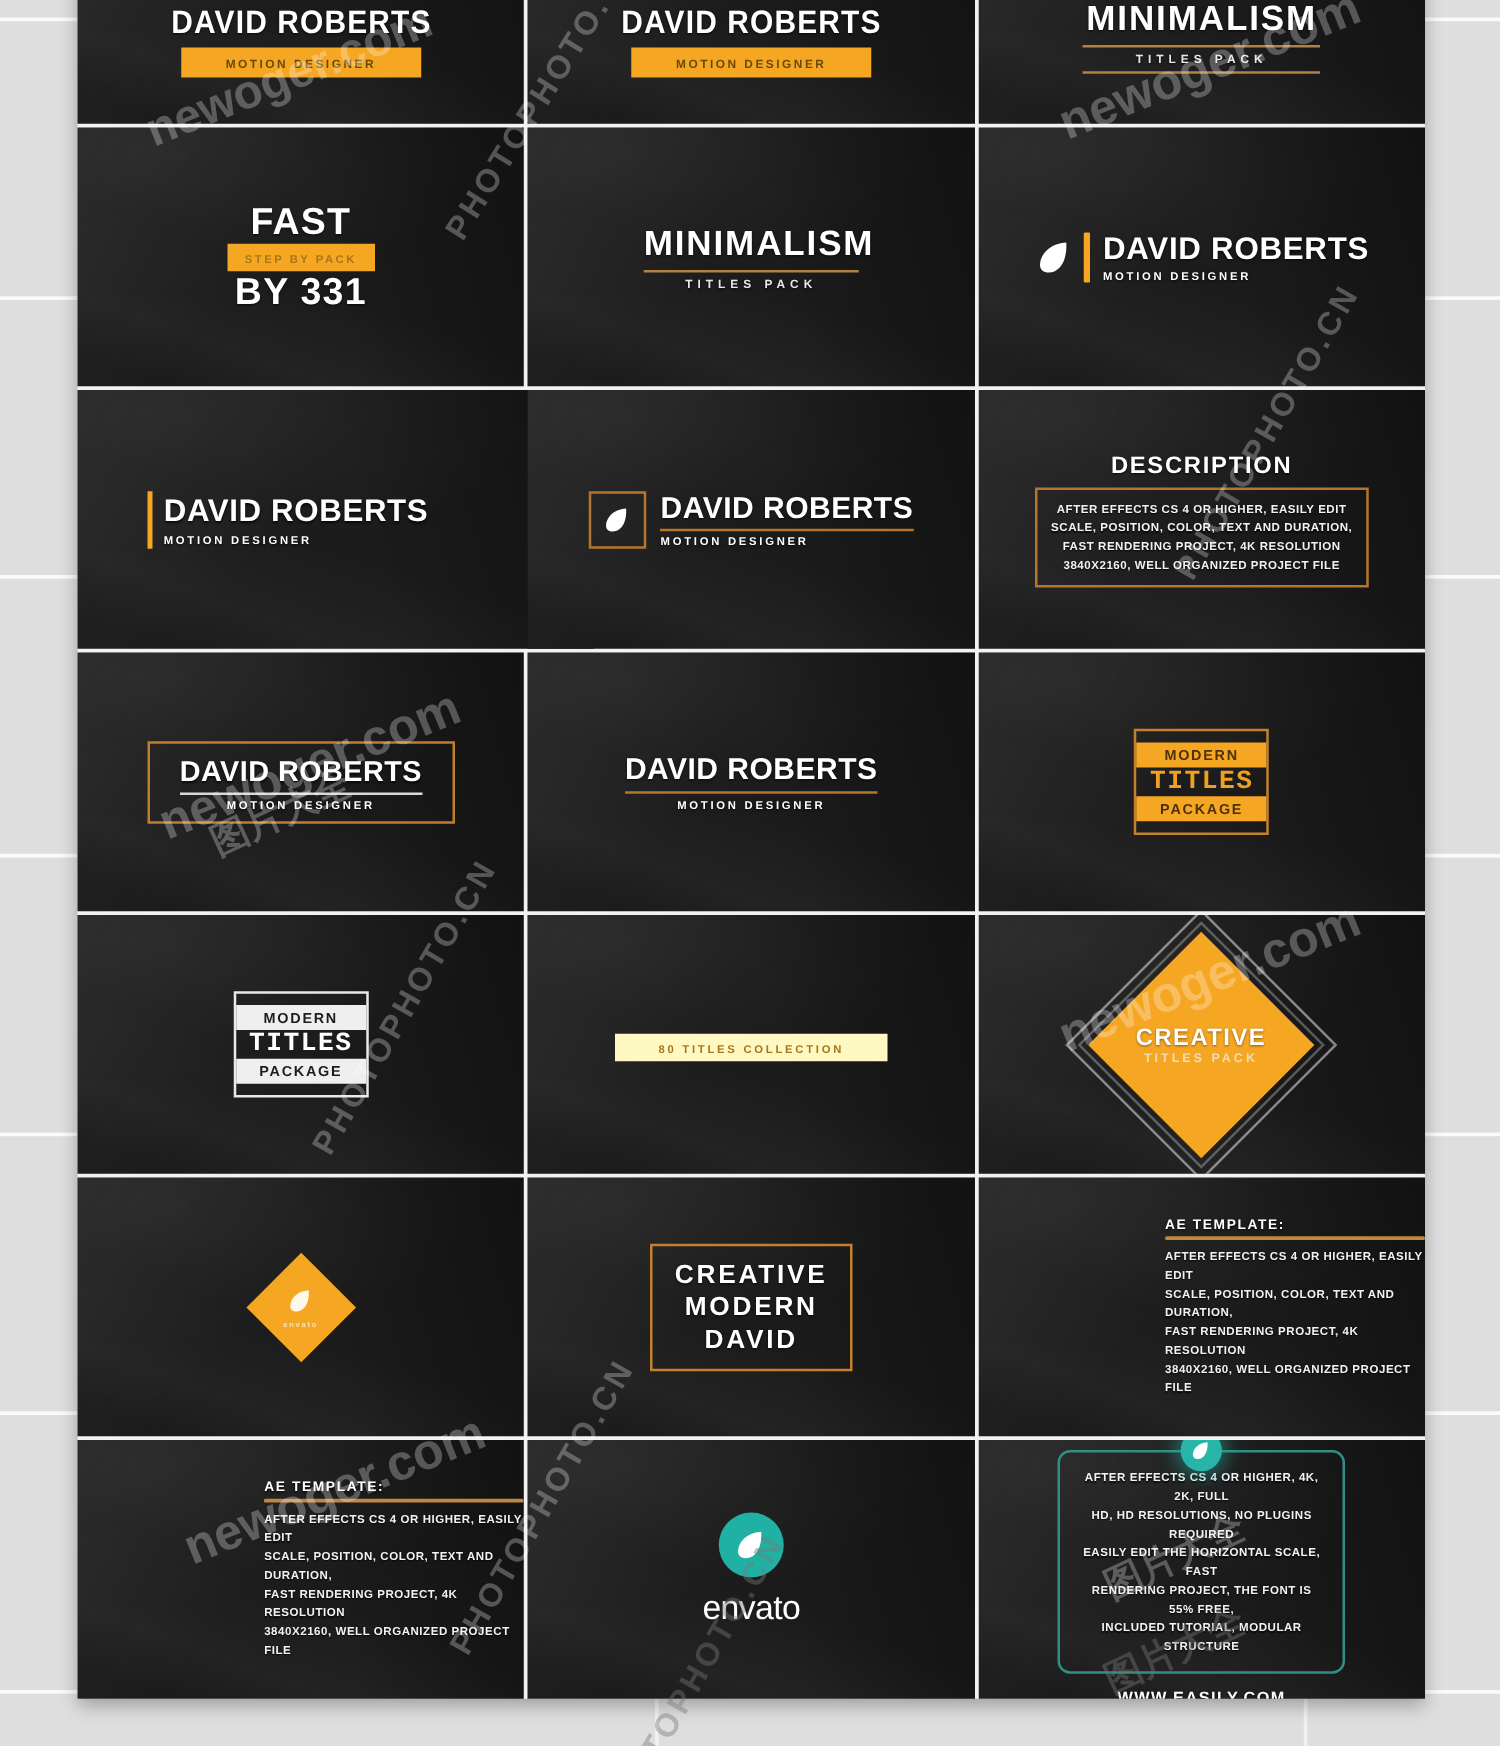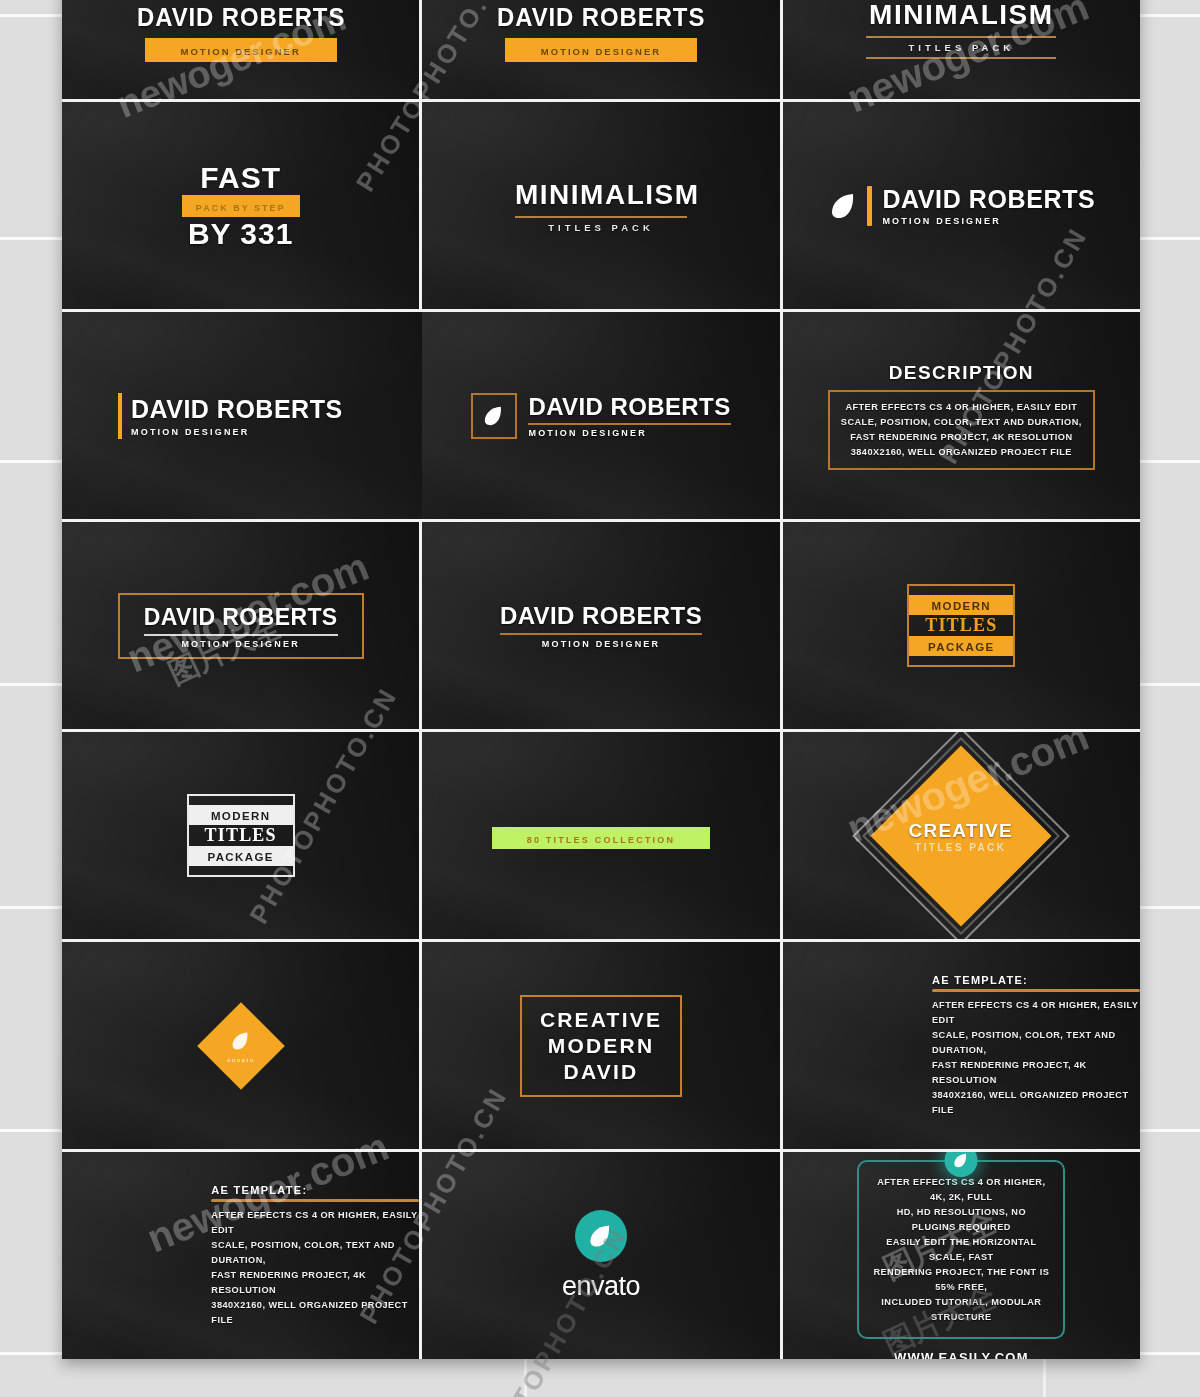--- a/index.html
+++ b/index.html
@@ -228,7 +228,7 @@
     <div class="inner" style="width:118px">
       <div class="cond t">FAST</div>
       <div class="strip">
-        <span>PACK BY STEP</span>
+        <span>STEP BY PACK</span>
       </div>
       <div class="cond t">BY 331</div>
     </div>

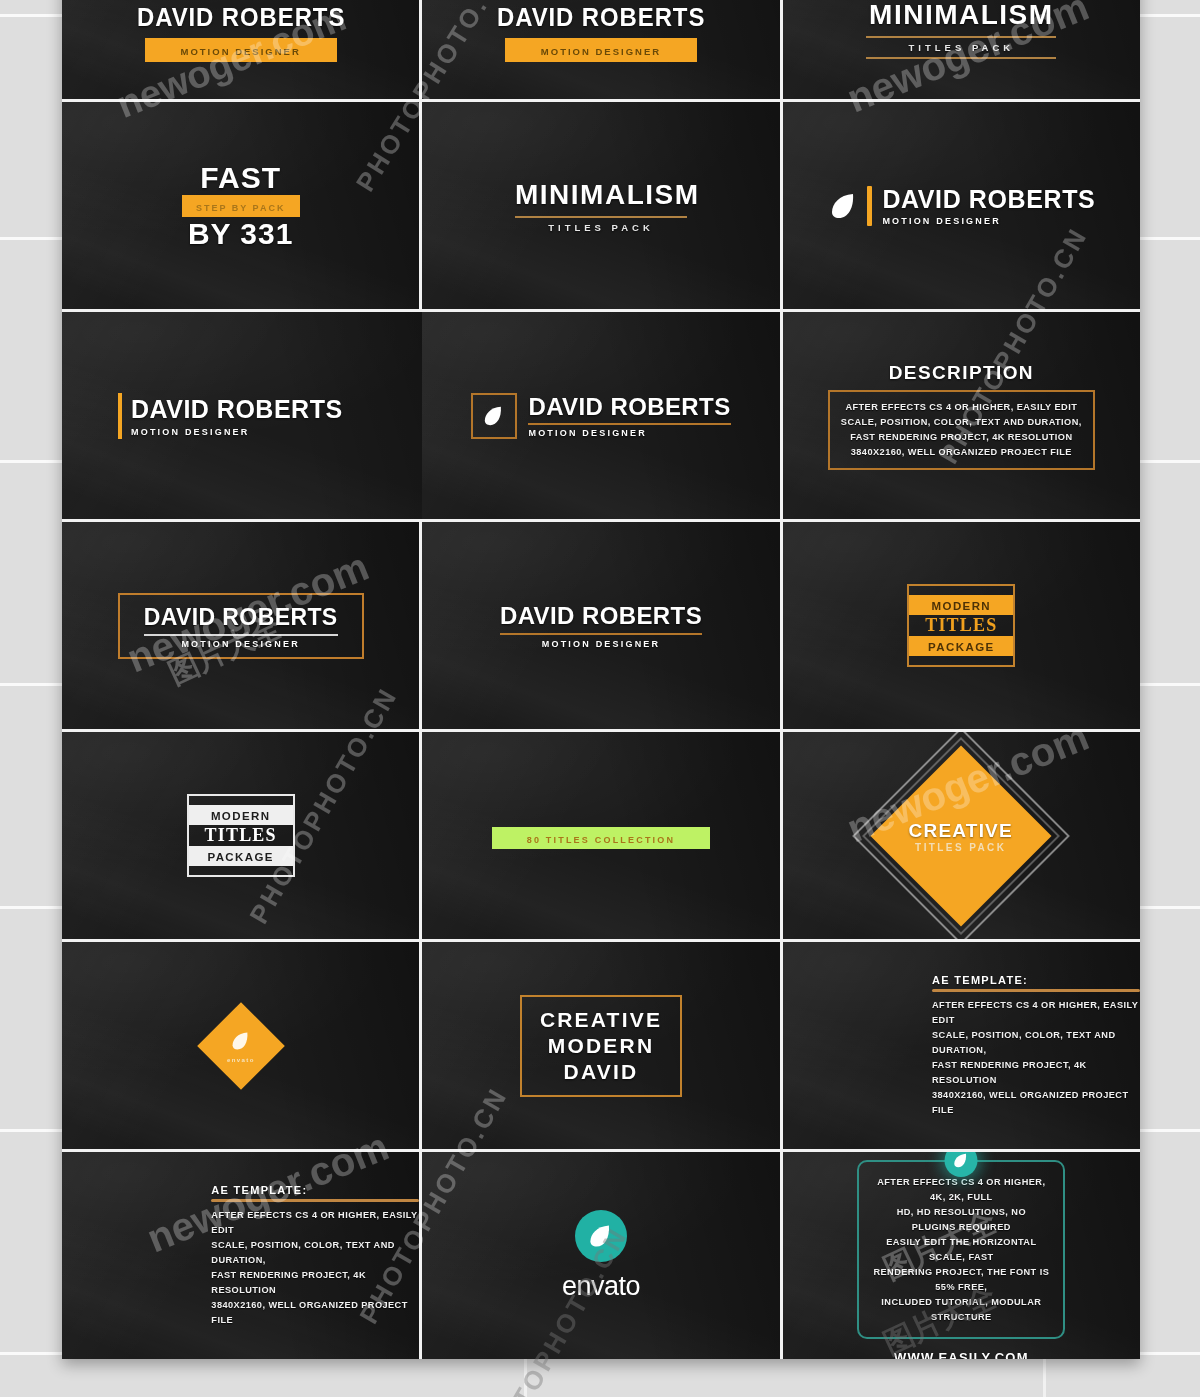--- a/index.html
+++ b/index.html
@@ -118,8 +118,8 @@
   .stackbox .band{padding:1px 0;}
   .stackbox .small{font-size:11.5px;letter-spacing:1.4px;font-weight:bold;
      font-family:"Liberation Sans Narrow","Liberation Sans",sans-serif;}
-  .stackbox .mid{font-size:18px;letter-spacing:1.2px;font-weight:bold;
-     font-family:Liberation Serif, serif;}
+  .stackbox .mid{font-size:21px;letter-spacing:1.2px;font-weight:bold;
+     font-family:Liberation Mono, monospace;}
   .c-stack-o .stackbox{border:2px solid #c2822d;}
   .c-stack-o .band{background:#f5a623;color:#4d3206;}
   .c-stack-o .mid{color:#f0a01e;}

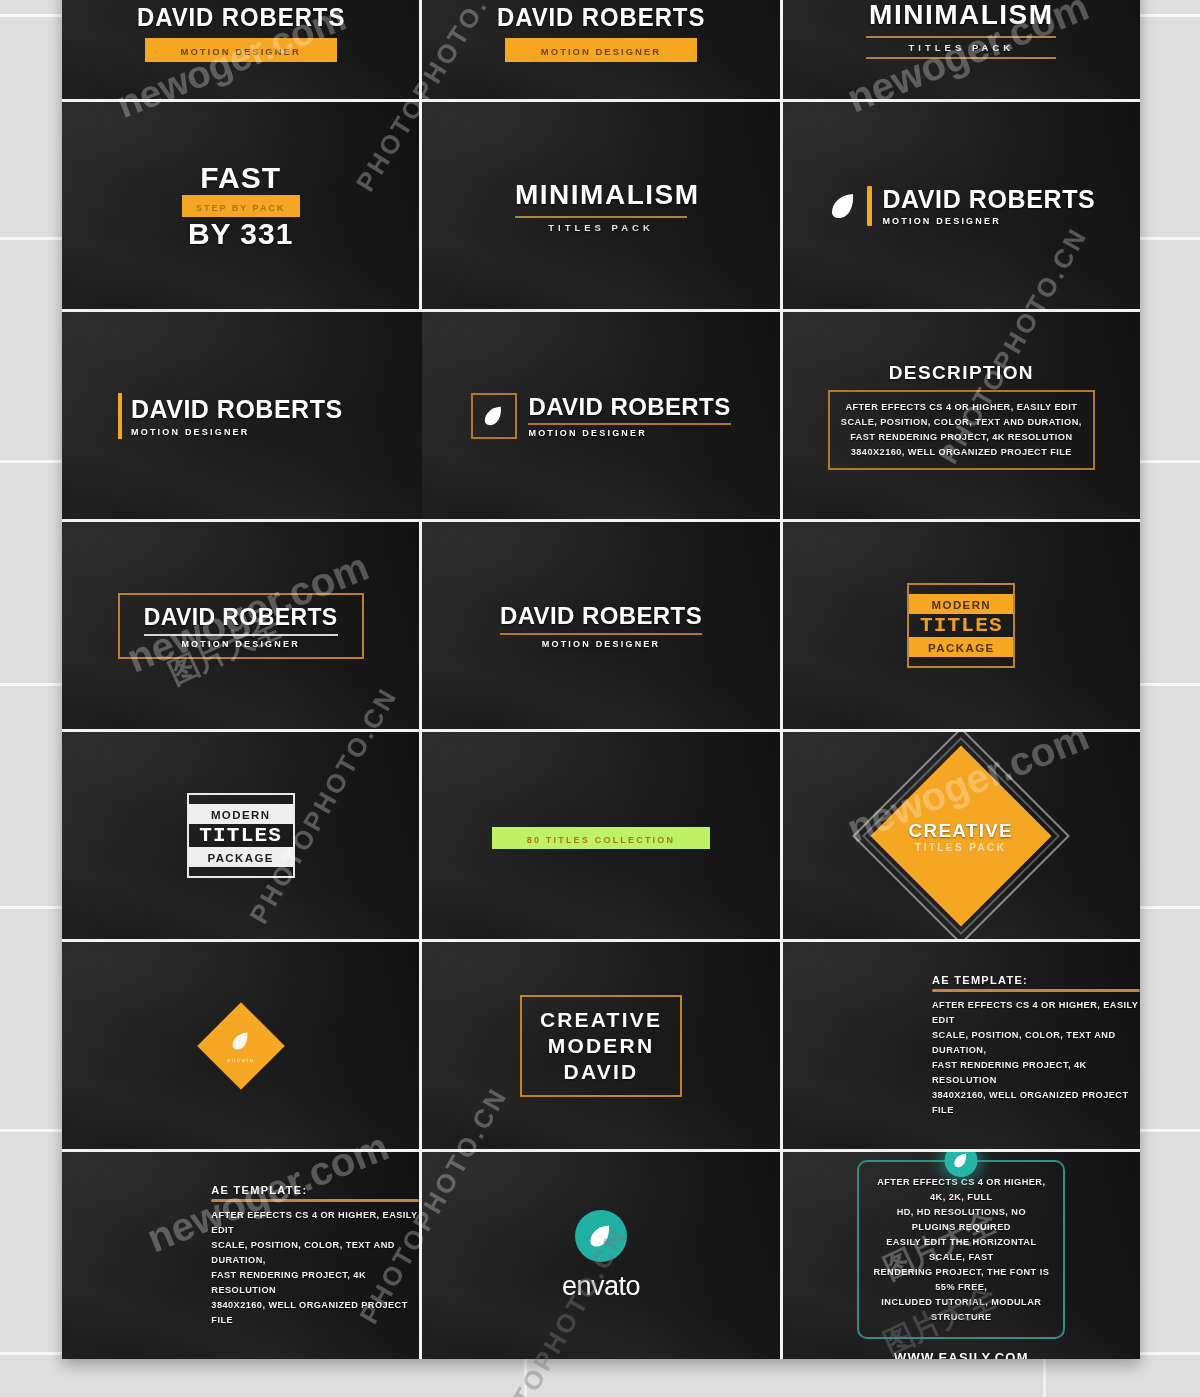--- a/index.html
+++ b/index.html
@@ -129,7 +129,7 @@
 
   
   .c-mtitles .t{font-size:28px;letter-spacing:1px;}
-  .c-mtitles .bar{background:#bef264;margin-top:4px;padding:2px 0;}
+  .c-mtitles .bar{background:#fef9c3;margin-top:4px;padding:2px 0;}
   .c-mtitles .bar span{font-size:9px;letter-spacing:2.2px;color:#a9761a;font-weight:bold;
      font-family:"Liberation Sans Narrow","Liberation Sans",sans-serif;}
 

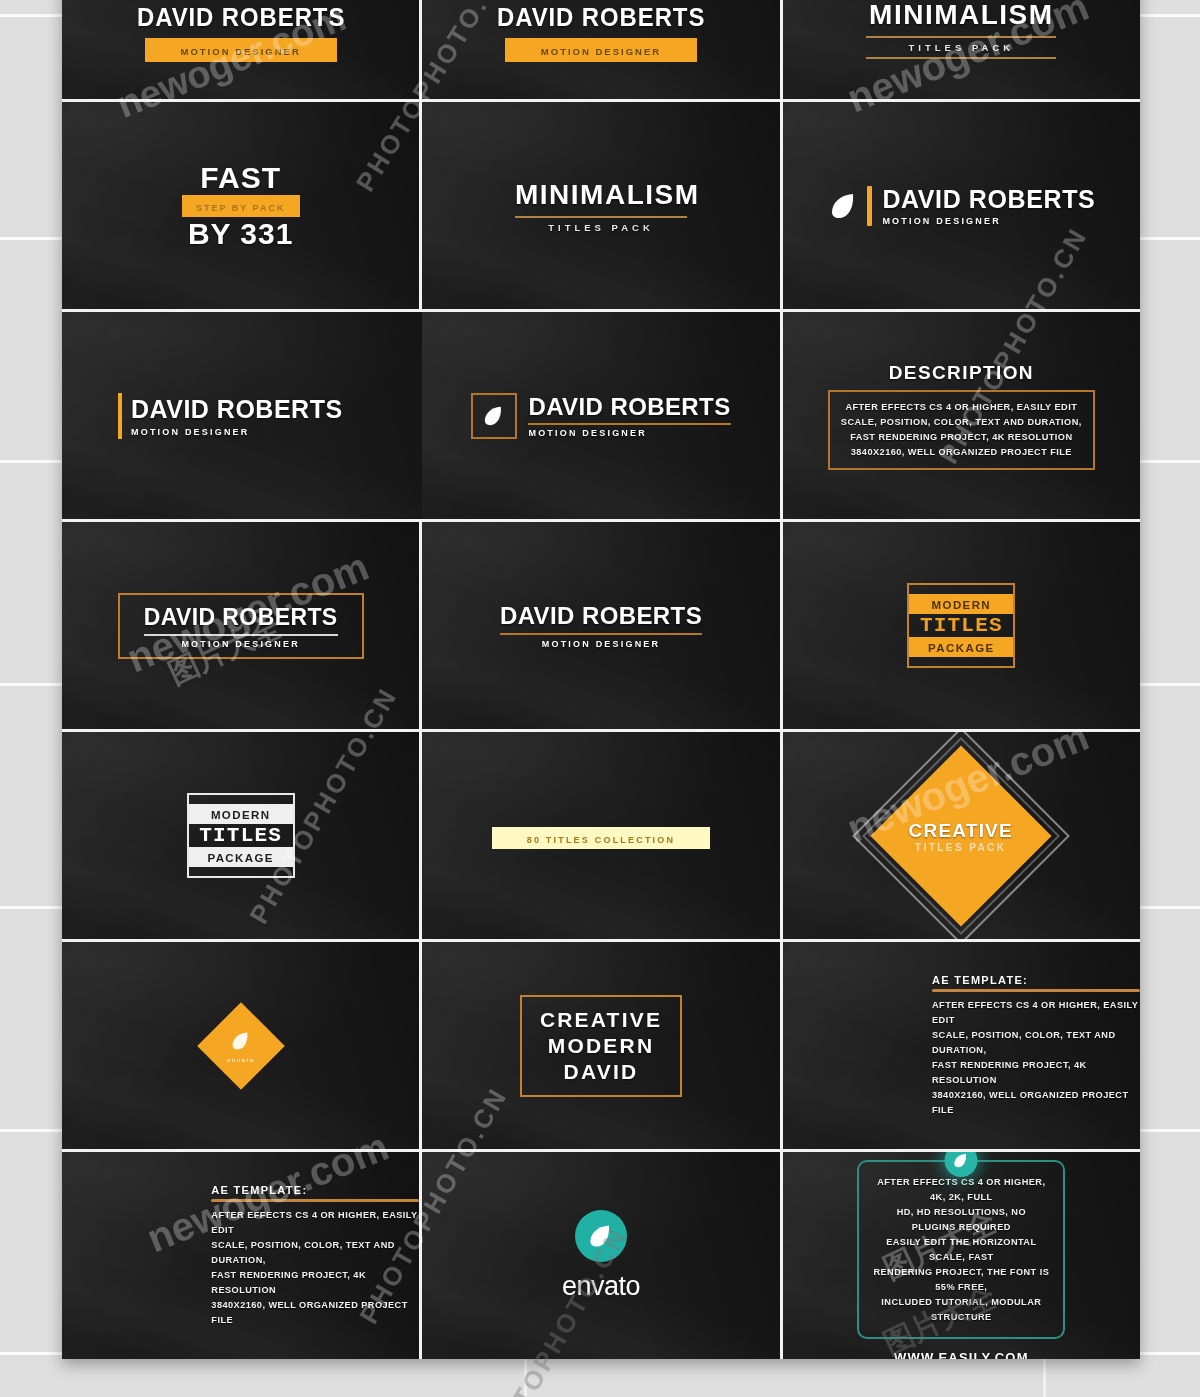--- a/index.html
+++ b/index.html
@@ -428,7 +428,7 @@
   </div>
 
   <div class="cell c-teal">
-    <div class="inner" style="width:208px;margin-top:14px">
+    <div class="inner" style="width:230px;margin-top:14px">
       <div class="panel">
         <span class="badge">
           <span class="leaf">

